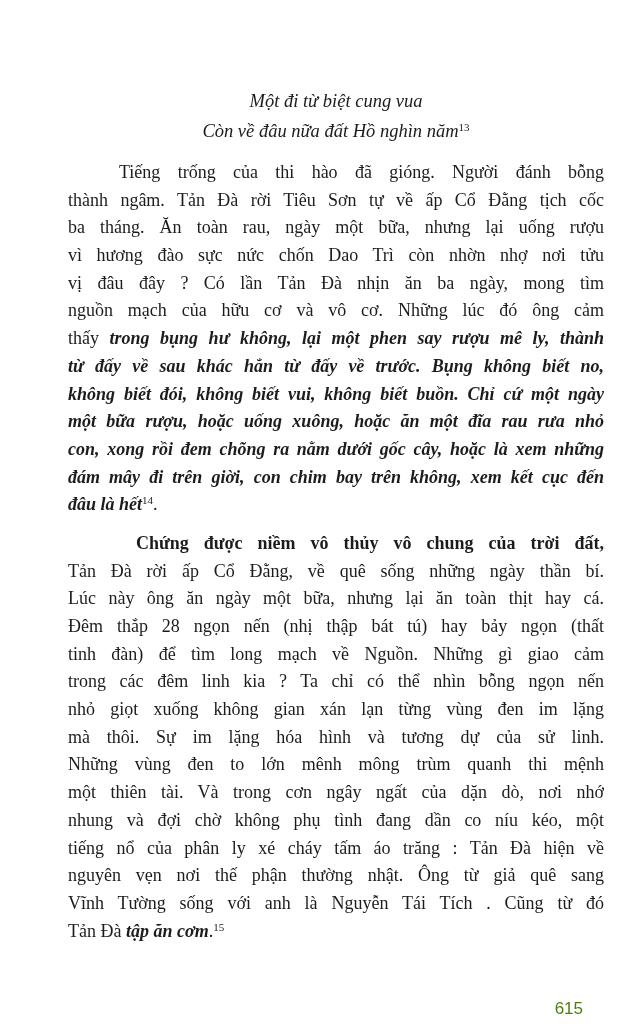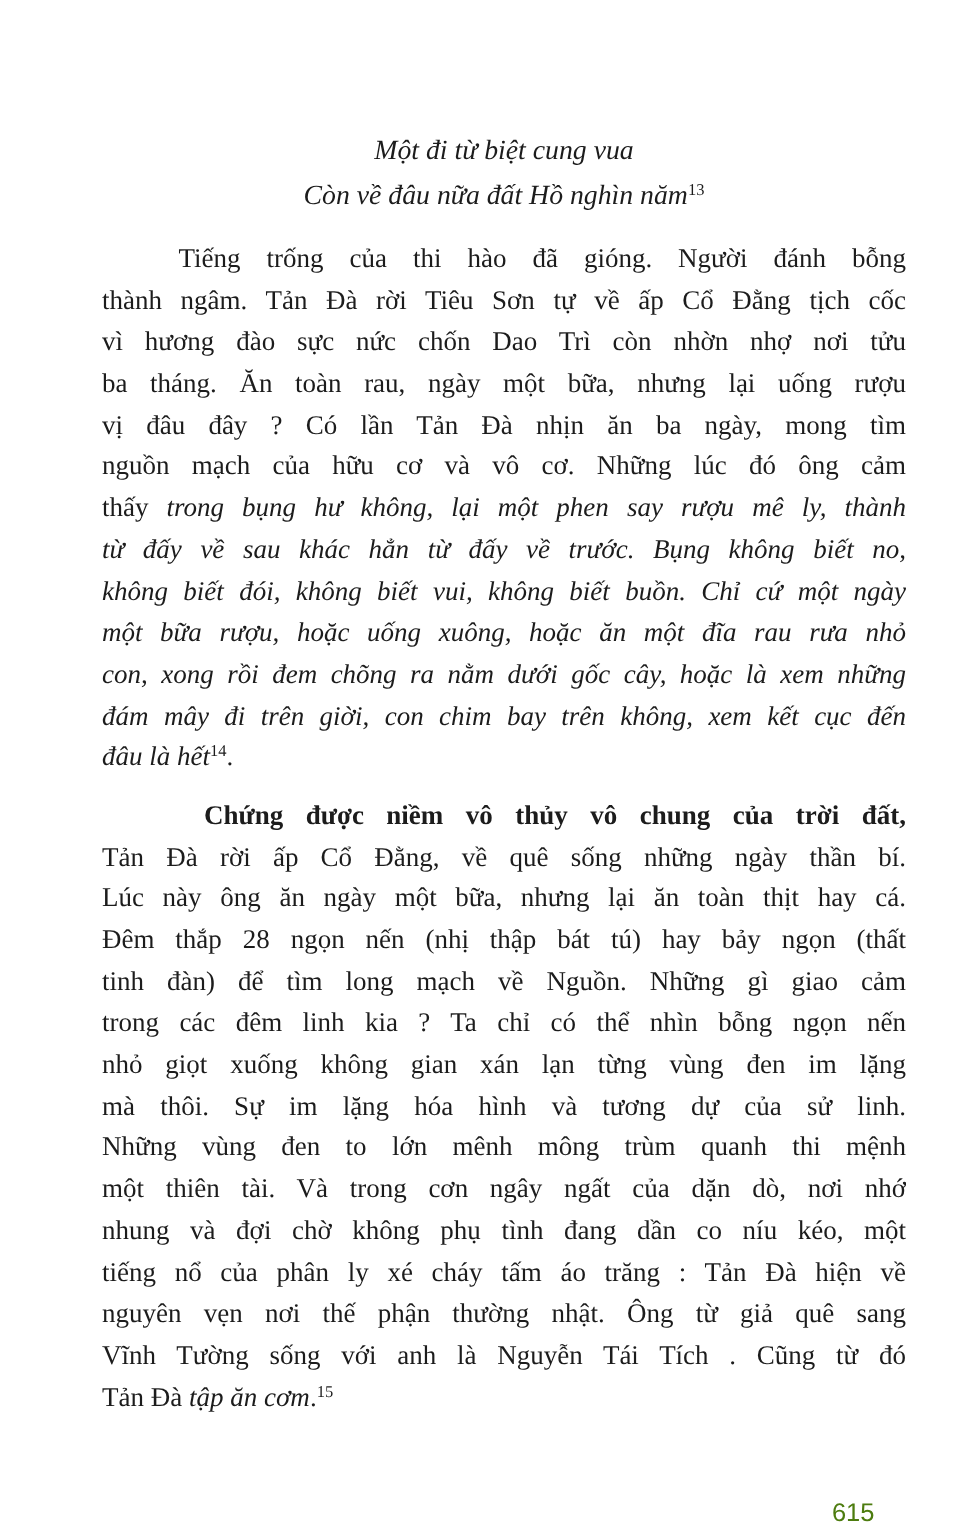--- a/index.html
+++ b/index.html
@@ -71,8 +71,8 @@
     <div class="para">
       <div class="line indent1"><span>Tiếng trống của thi hào đã gióng. Người đánh bỗng</span></div>
       <div class="line"><span>thành ngâm. Tản Đà rời Tiêu Sơn tự về ấp Cổ Đằng tịch cốc</span></div>
+      <div class="line"><span>ba tháng. Ăn toàn rau, ngày một bữa, nhưng lại uống rượu</span></div>
       <div class="line"><span>vì hương đào sực nức chốn Dao Trì còn nhờn nhợ nơi tửu</span></div>
-      <div class="line"><span>ba tháng. Ăn toàn rau, ngày một bữa, nhưng lại uống rượu</span></div>
       <div class="line"><span>vị đâu đây ? Có lần Tản Đà nhịn ăn ba ngày, mong tìm</span></div>
       <div class="line"><span>nguồn mạch của hữu cơ và vô cơ. Những lúc đó ông cảm</span></div>
       <div class="line"><span>thấy </span><em>trong bụng hư không, lại một phen say rượu mê ly, thành</em></div>

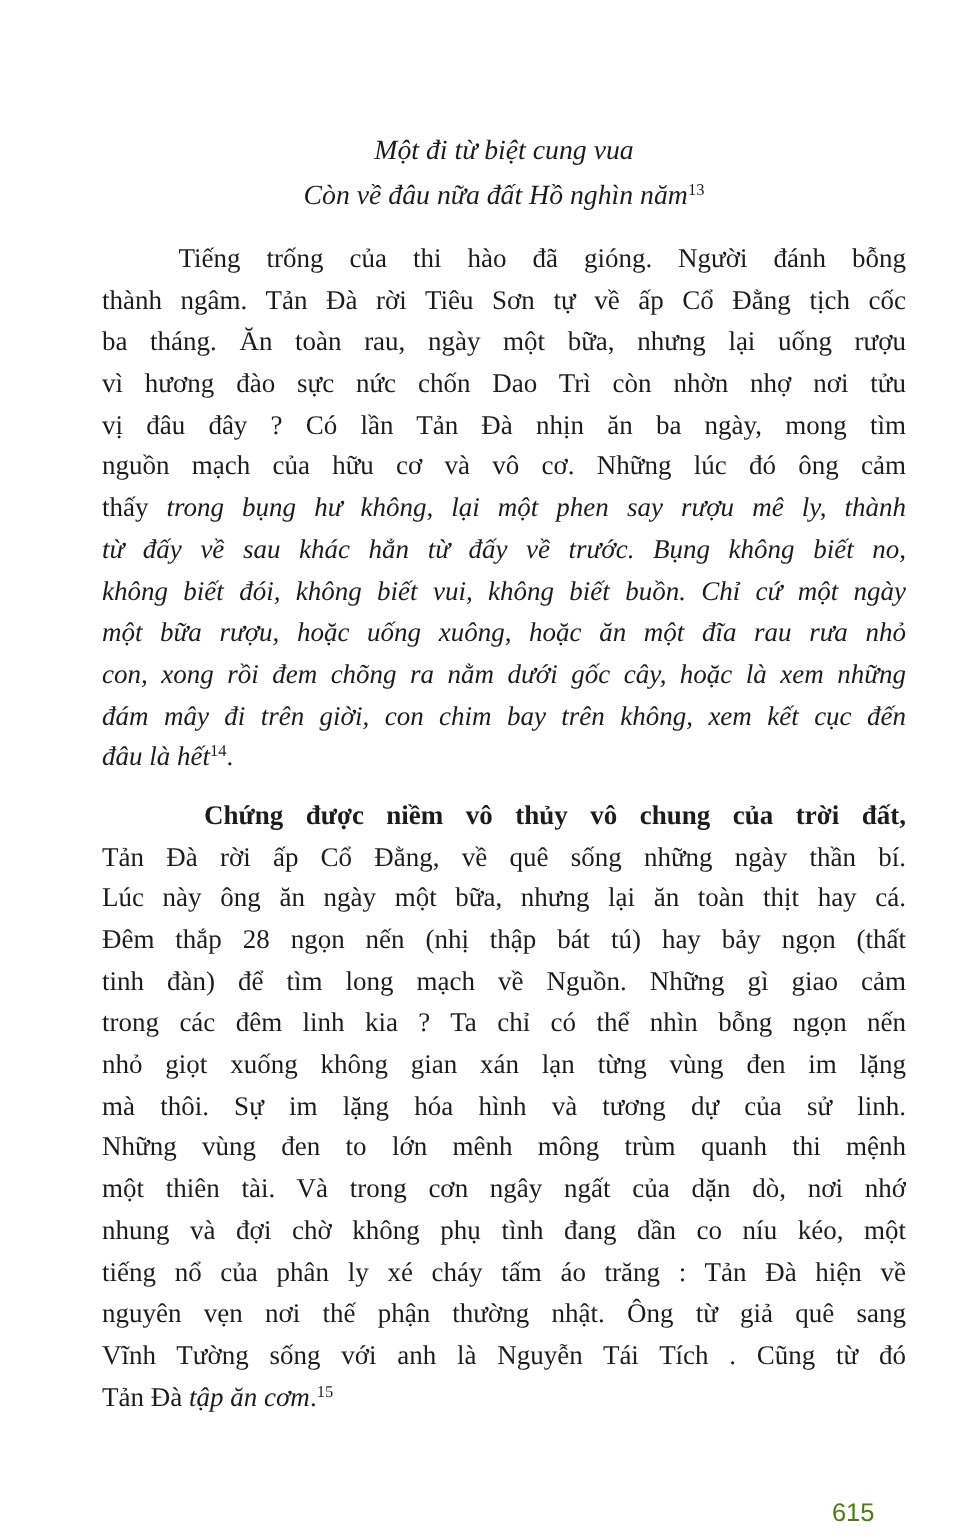--- a/index.html
+++ b/index.html
@@ -42,7 +42,7 @@
   }
   .indent1 { padding-left: 51px; }
   .indent2 { padding-left: 68px; font-weight: bold; }
-  .line em { font-style: italic; }
+  .line em { font-style: italic; font-weight: bold; }
   sup {
     font-size: 11px;
     line-height: 0;

